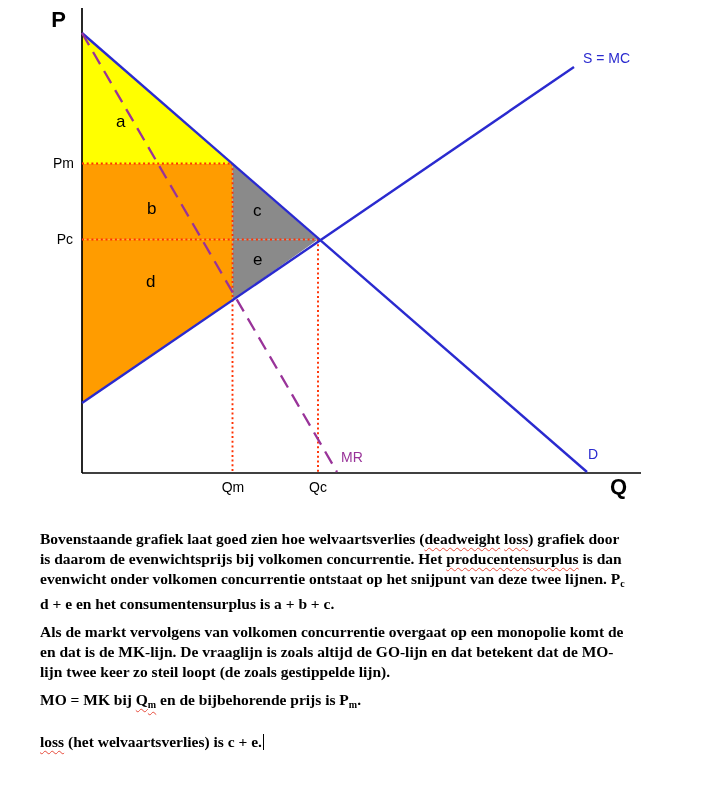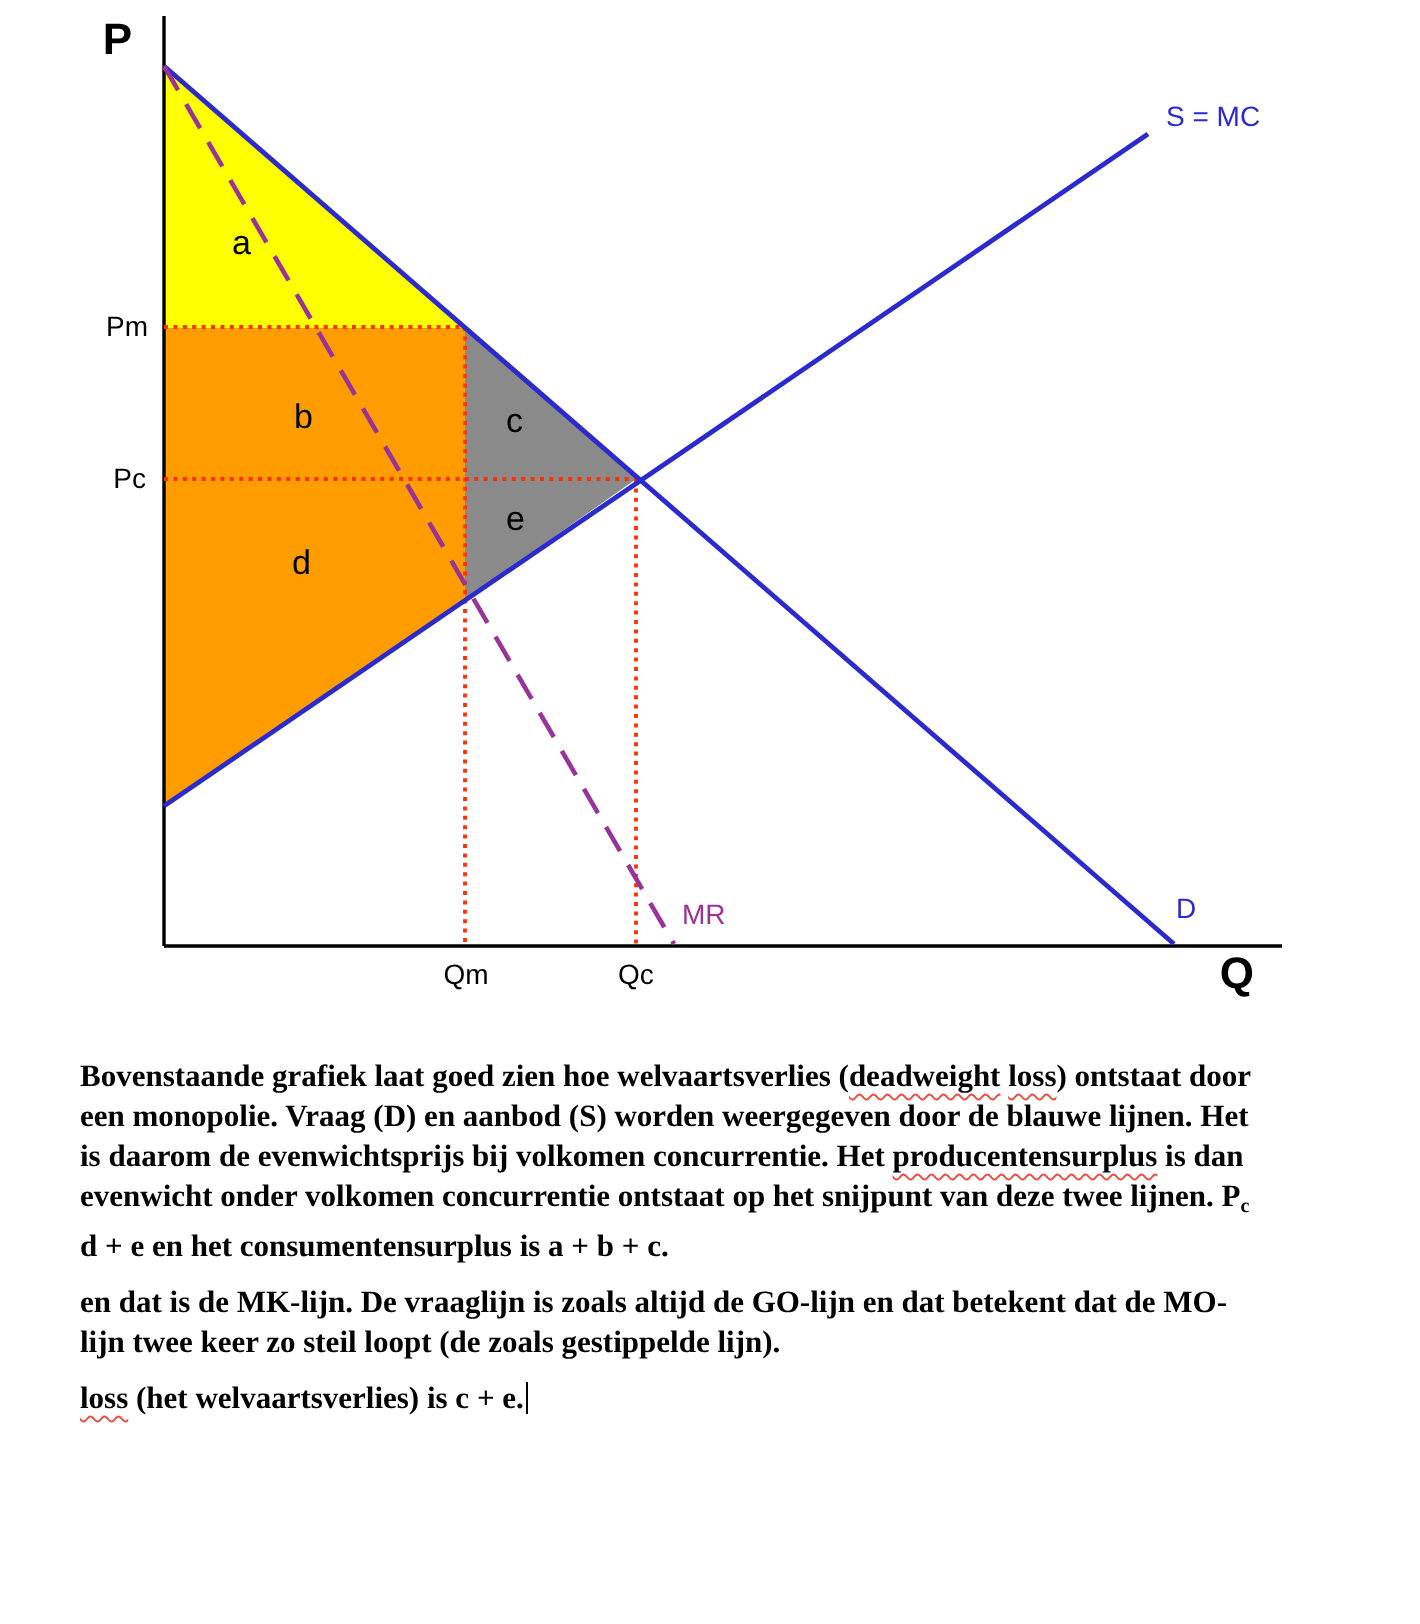--- a/index.html
+++ b/index.html
@@ -87,7 +87,7 @@
 
 <div class="text-block">
     <div class="para">
-      <div class="line"><span>Bovenstaande grafiek laat goed zien hoe welvaartsverlies (</span><span class="squiggle">deadweight</span><span> </span><span class="squiggle">loss</span><span>) ontstaat door</span></div>
+      <div class="line"><span>Bovenstaande grafiek laat goed zien hoe welvaartsverlies (</span><span class="squiggle">deadweight</span><span> </span><span class="squiggle">loss</span><span>) grafiek door</span></div>
       <div class="line"><span>een monopolie. Vraag (D) en aanbod (S) worden weergegeven door de blauwe lijnen. Het</span></div>
       <div class="line"><span>is daarom de evenwichtsprijs bij volkomen concurrentie. Het </span><span class="squiggle">producentensurplus</span><span> is dan</span></div>
       <div class="line"><span>evenwicht onder volkomen concurrentie ontstaat op het snijpunt van deze twee lijnen. P</span><span class="sub">c</span></div>

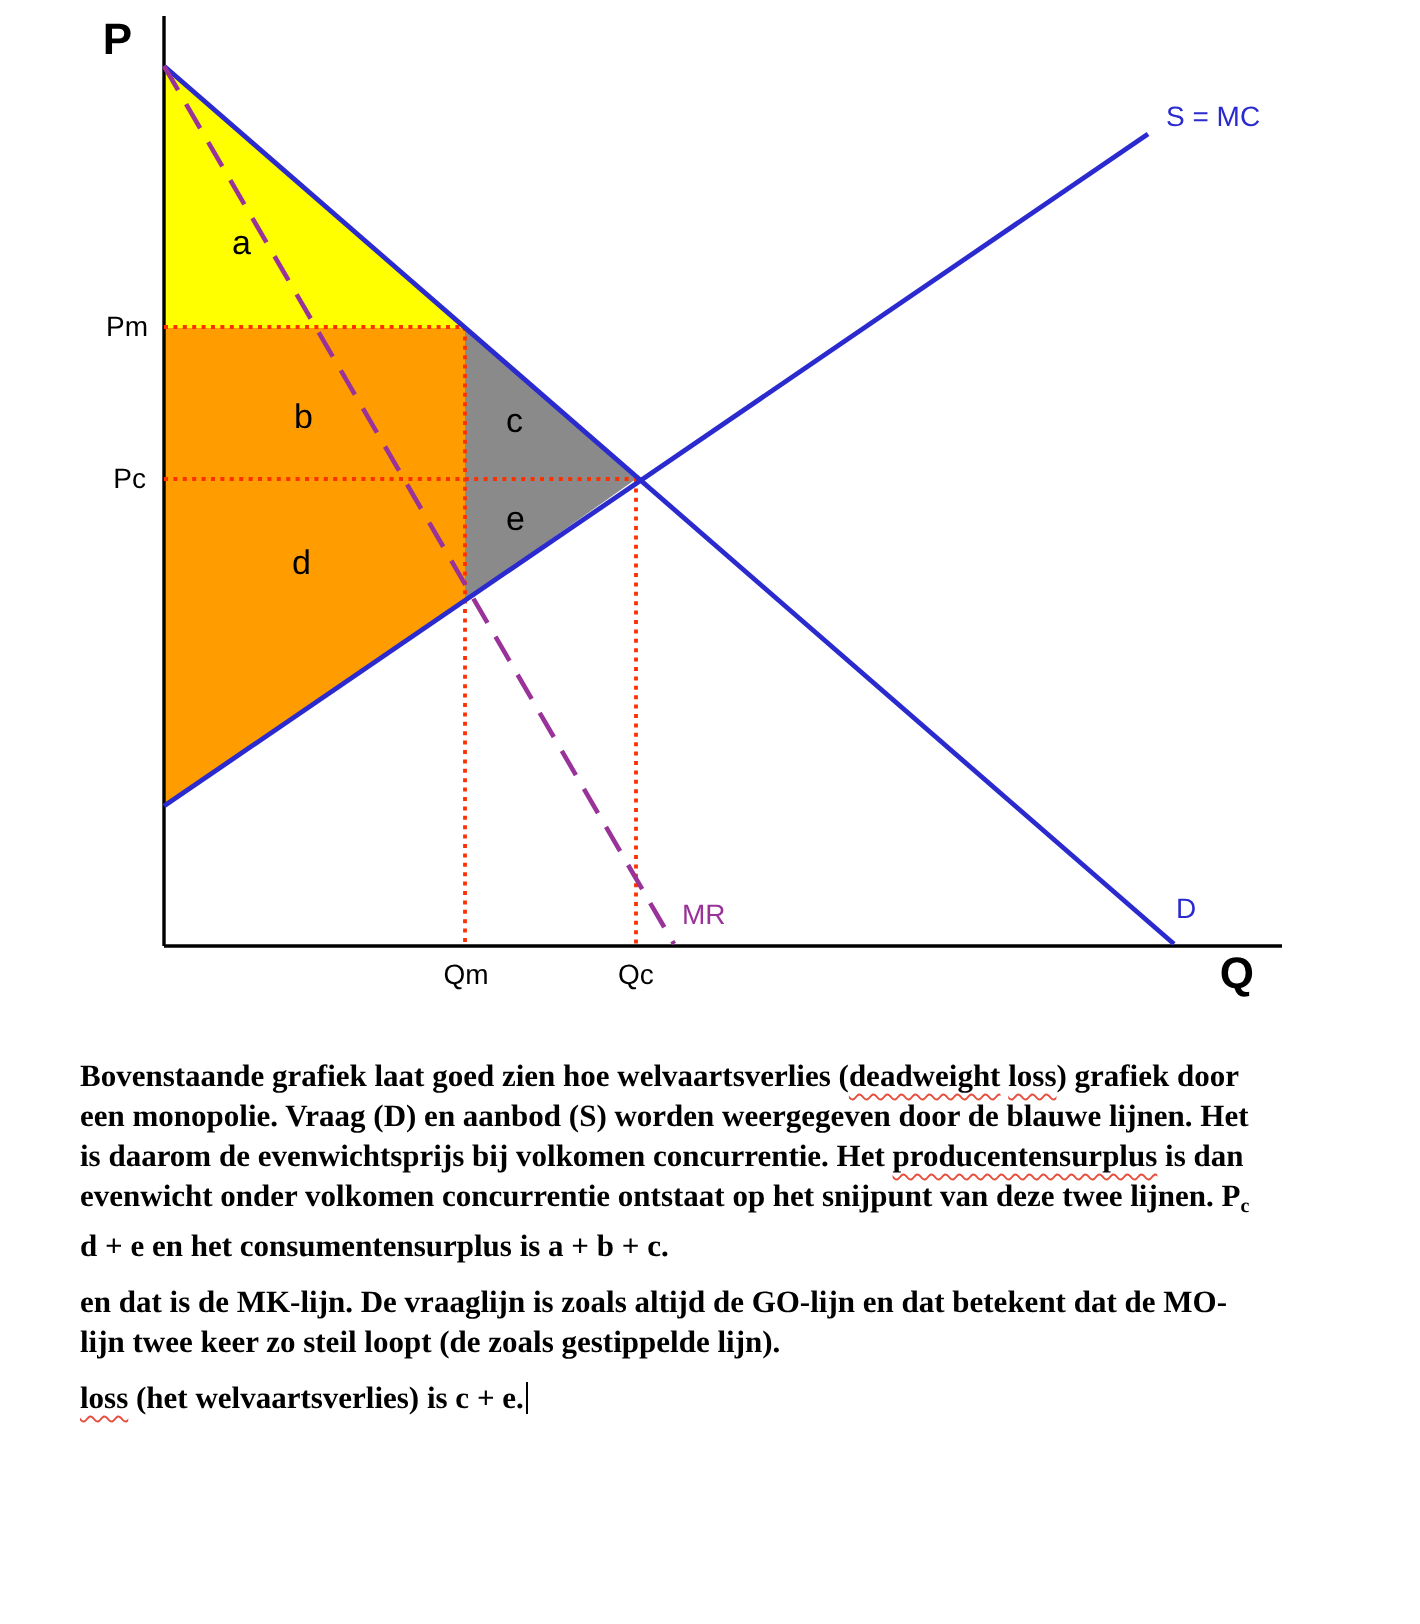--- a/index.html
+++ b/index.html
@@ -88,7 +88,6 @@
 <div class="text-block">
     <div class="para">
       <div class="line"><span>Bovenstaande grafiek laat goed zien hoe welvaartsverlies (</span><span class="squiggle">deadweight</span><span> </span><span class="squiggle">loss</span><span>) grafiek door</span></div>
-      <div class="line"><span>een monopolie. Vraag (D) en aanbod (S) worden weergegeven door de blauwe lijnen. Het</span></div>
       <div class="line"><span>is daarom de evenwichtsprijs bij volkomen concurrentie. Het </span><span class="squiggle">producentensurplus</span><span> is dan</span></div>
       <div class="line"><span>evenwicht onder volkomen concurrentie ontstaat op het snijpunt van deze twee lijnen. P</span><span class="sub">c</span></div>
       <div class="line"><span>d + e en het consumentensurplus is a + b + c.</span></div>

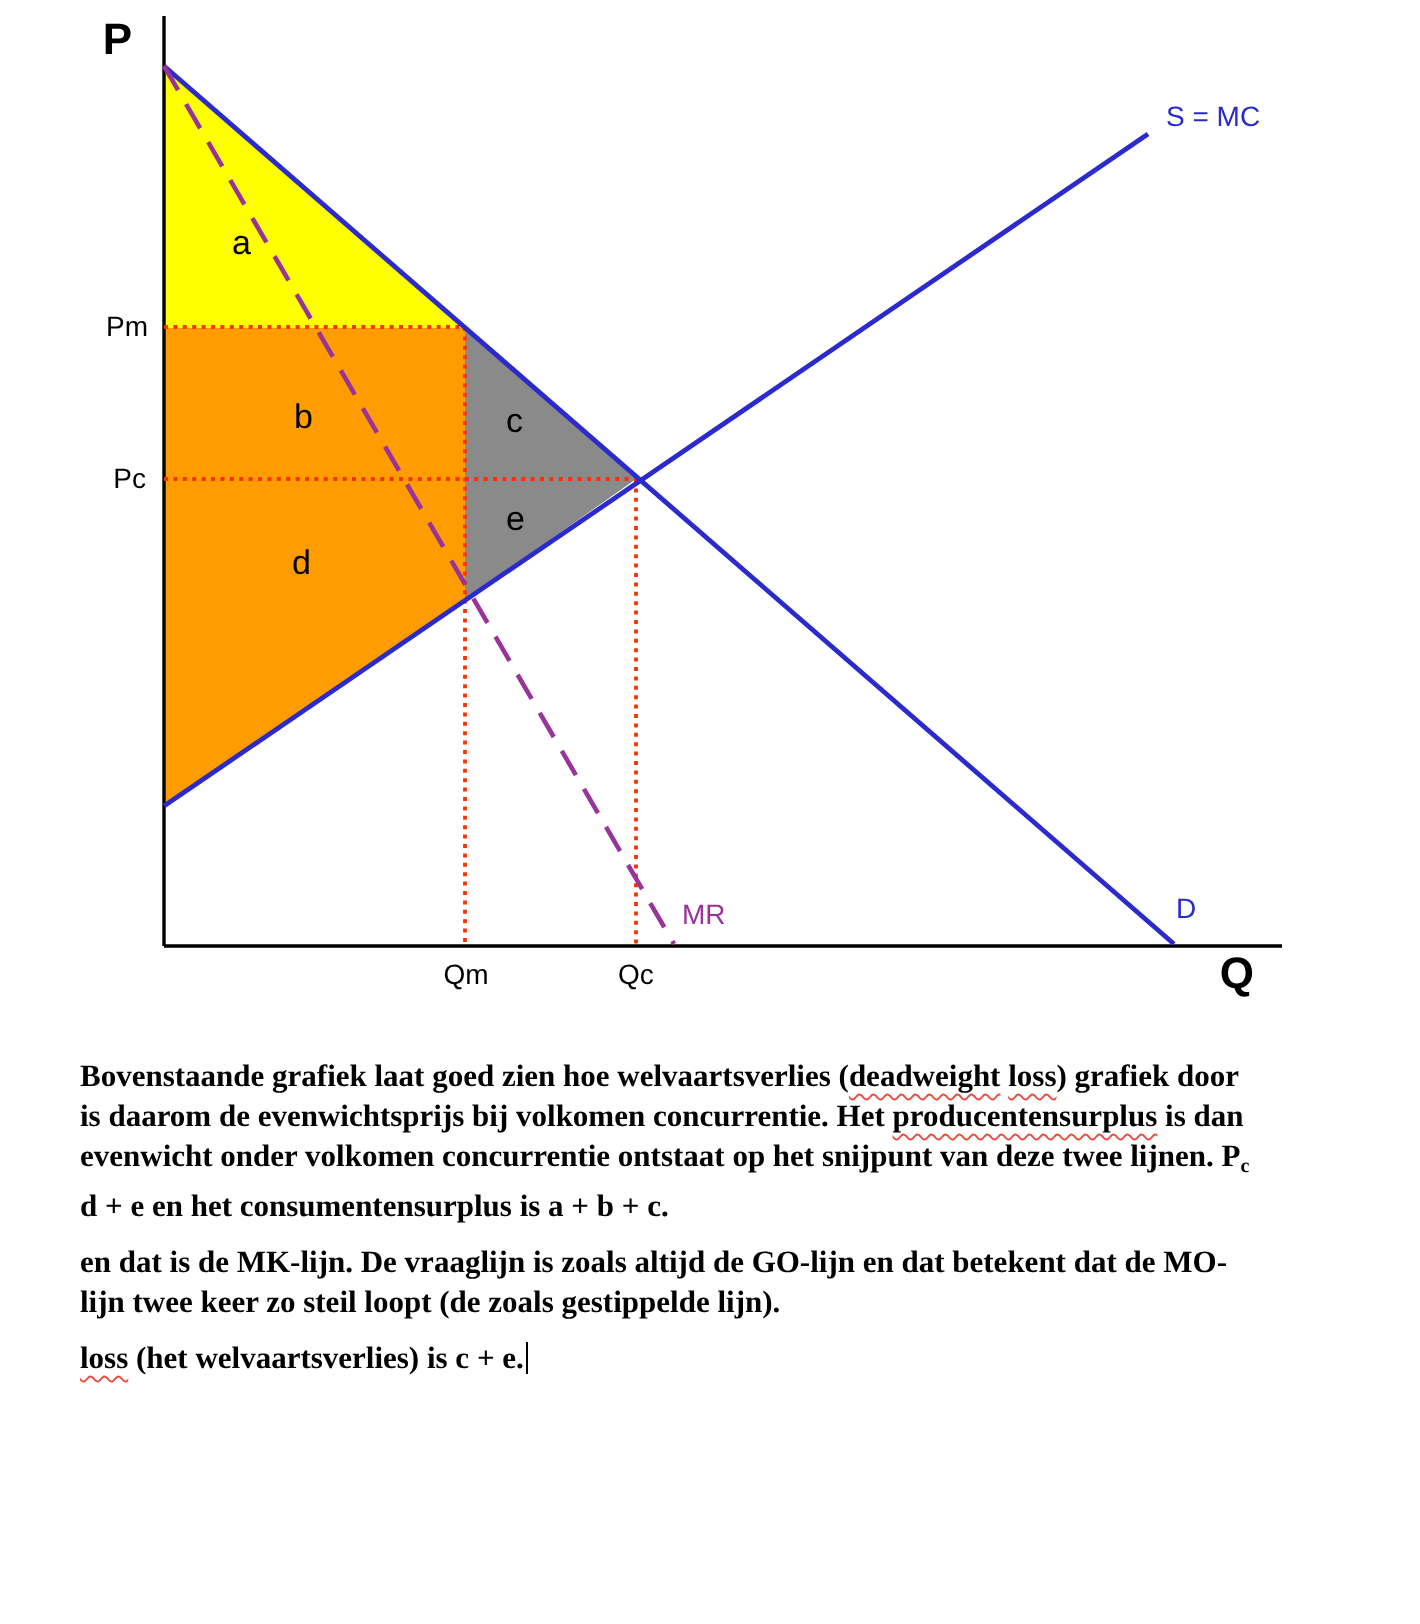--- a/index.html
+++ b/index.html
@@ -93,6 +93,7 @@
       <div class="line"><span>d + e en het consumentensurplus is a + b + c.</span></div>
     </div>
     <div class="para">
+      <div class="line"><span>Als de markt vervolgens van volkomen concurrentie overgaat op een monopolie komt de</span></div>
       <div class="line"><span>en dat is de MK-lijn. De vraaglijn is zoals altijd de GO-lijn en dat betekent dat de MO-</span></div>
       <div class="line"><span>lijn twee keer zo steil loopt (de zoals gestippelde lijn).</span></div>
     </div>

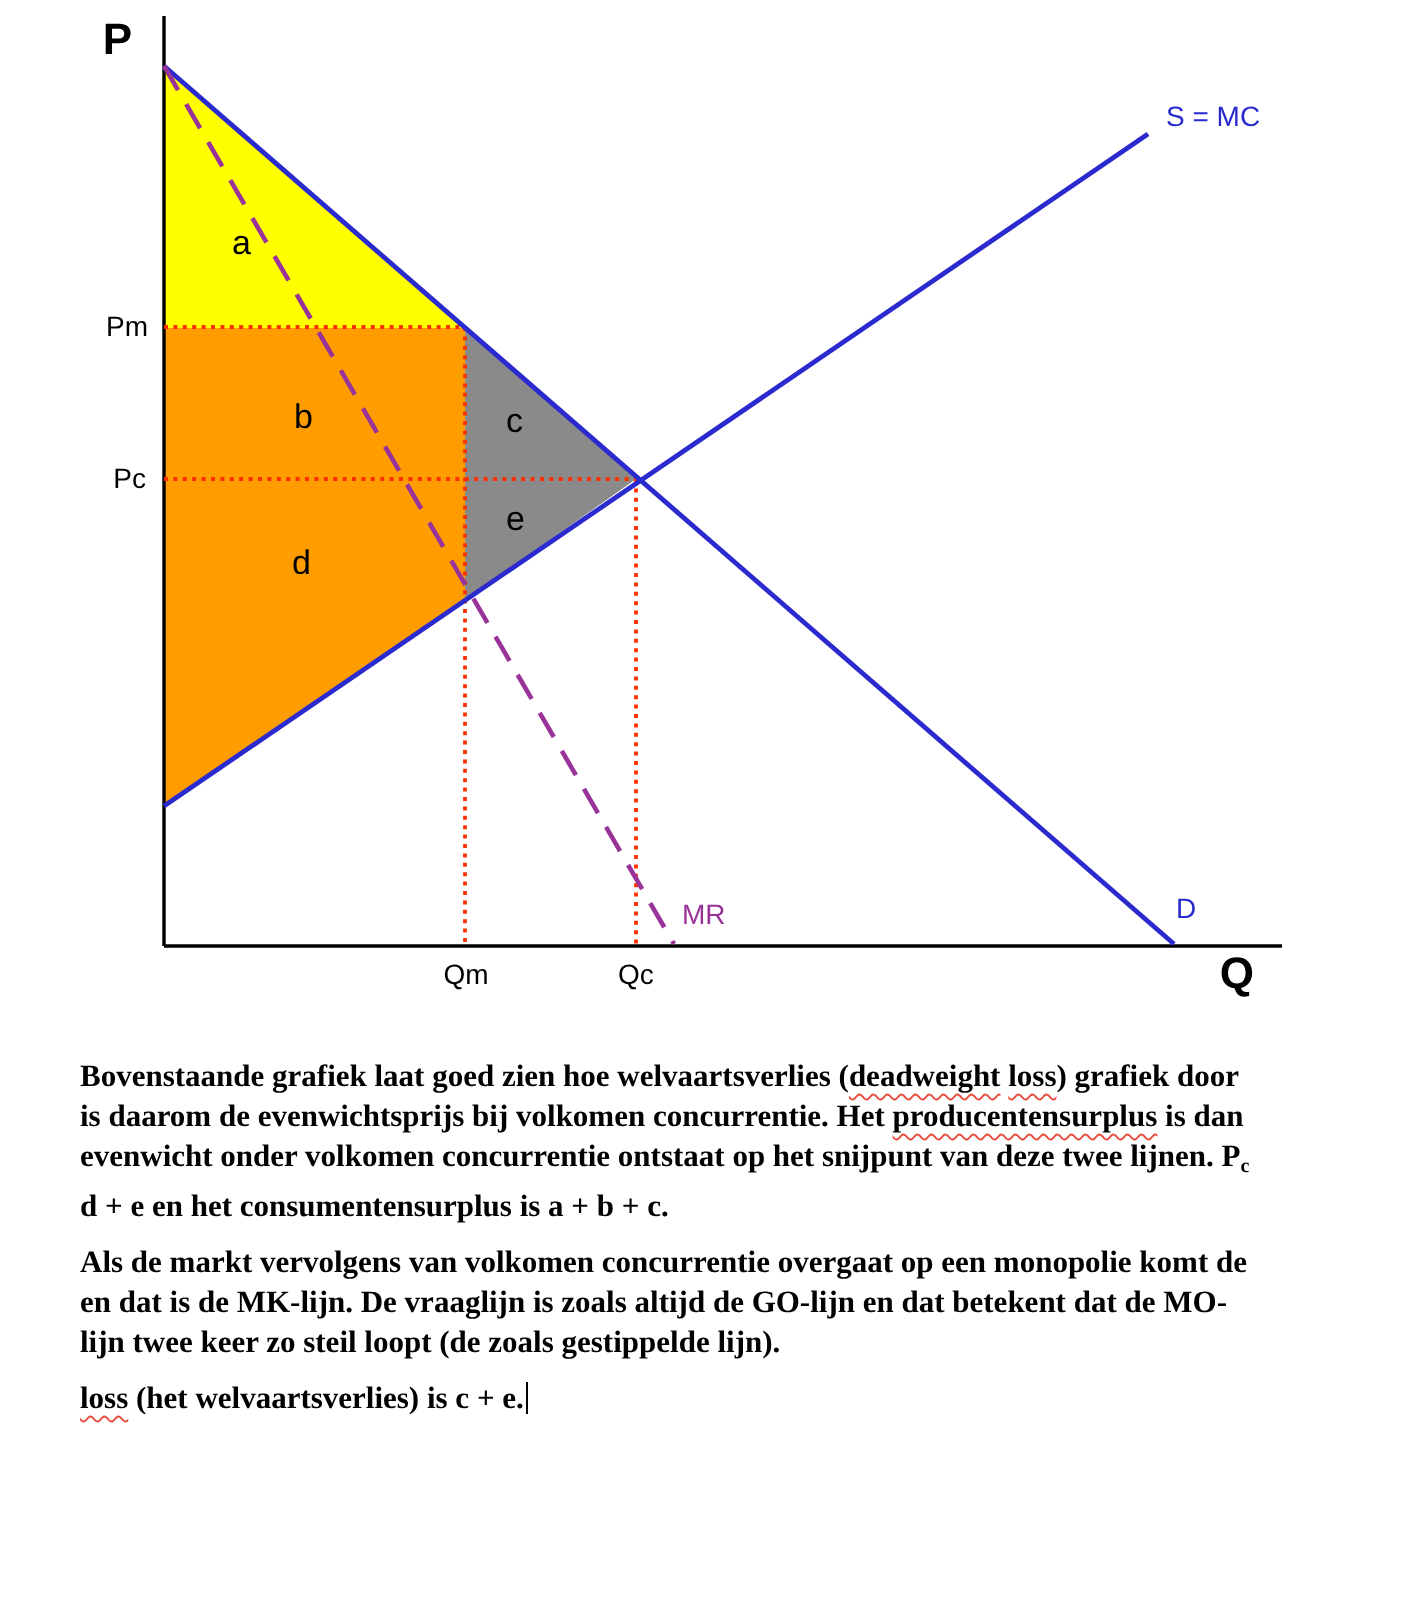--- a/index.html
+++ b/index.html
@@ -97,6 +97,9 @@
       <div class="line"><span>en dat is de MK-lijn. De vraaglijn is zoals altijd de GO-lijn en dat betekent dat de MO-</span></div>
       <div class="line"><span>lijn twee keer zo steil loopt (de zoals gestippelde lijn).</span></div>
     </div>
+    <div class="para extra">
+      <div class="line"><span>MO = MK bij </span><span class="squiggle">Q</span><span class="sub squiggle">m</span><span> en de bijbehorende prijs is P</span><span class="sub">m</span><span>.</span></div>
+    </div>
     <div class="para">
       <div class="line"><span class="squiggle">loss</span><span> (het welvaartsverlies) is c + e.</span><span class="caret"></span></div>
     </div>

